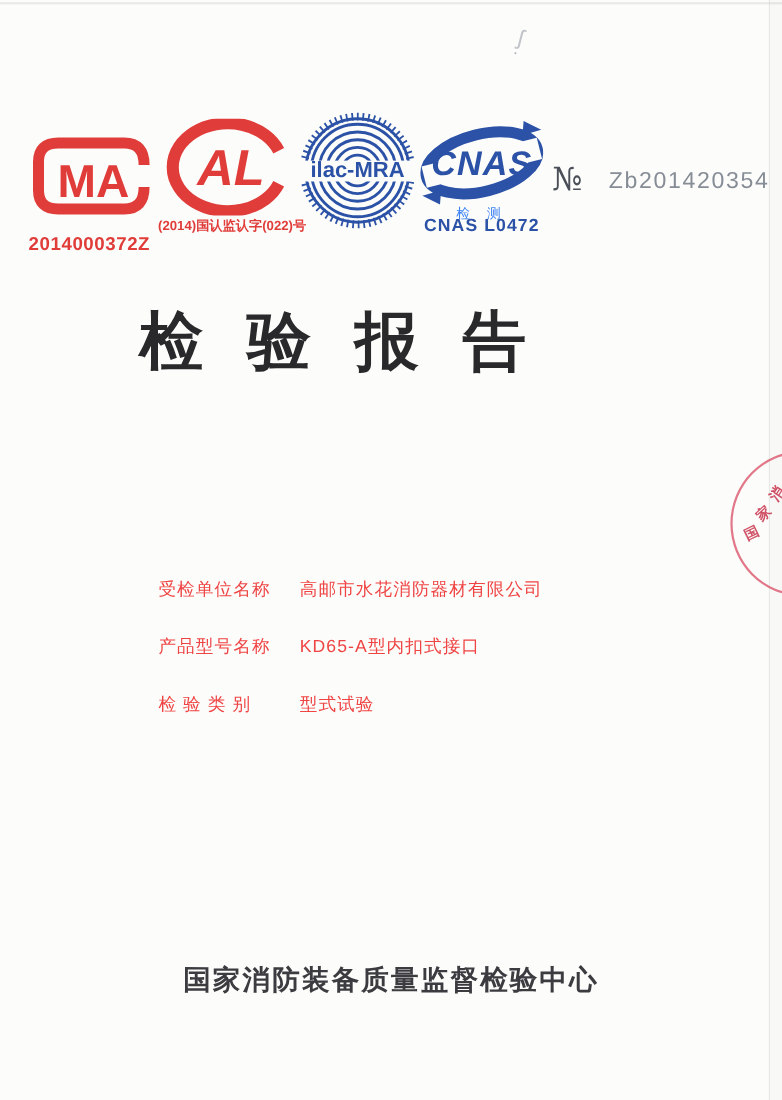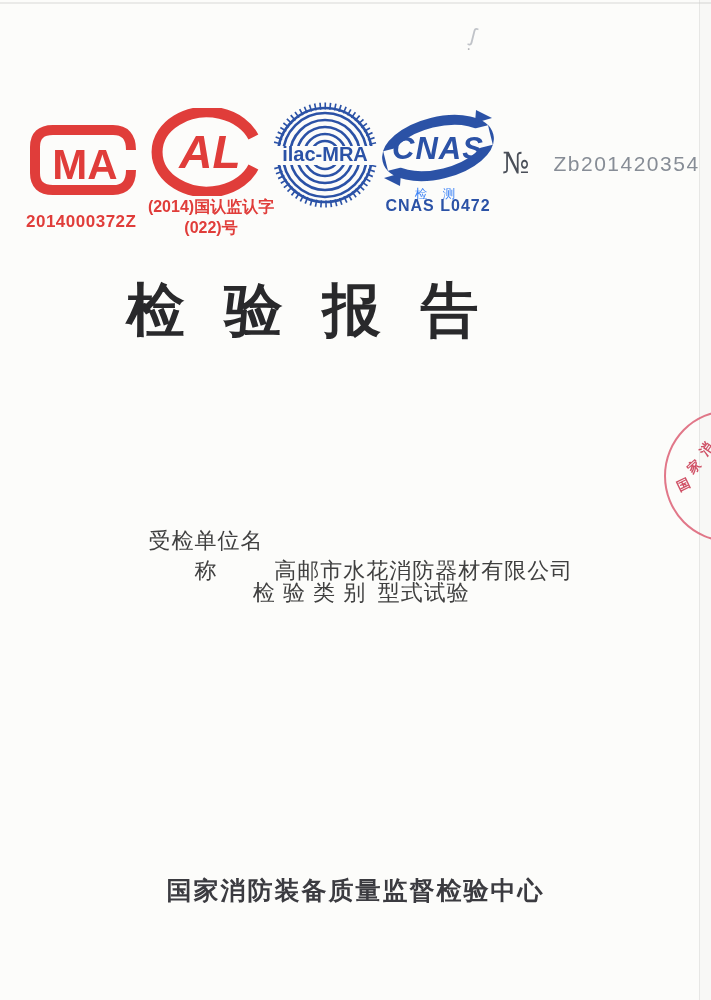--- a/index.html
+++ b/index.html
@@ -22,7 +22,7 @@
     color:#e03d3a;font-weight:bold;font-size:17px;letter-spacing:.5px;}
   .cal-svg{left:150px;top:108px;}
   .cal-caption{position:absolute;left:141px;top:197px;width:140px;text-align:center;
-    color:#e03d3a;font-weight:bold;font-size:16px;}
+    color:#e03d3a;font-weight:bold;font-size:12px;}
   .ilac-svg{left:270px;top:100px;}
   .cnas-svg{left:382px;top:108px;}
   .cnas-caption{position:absolute;left:382px;top:186px;width:112px;text-align:center;

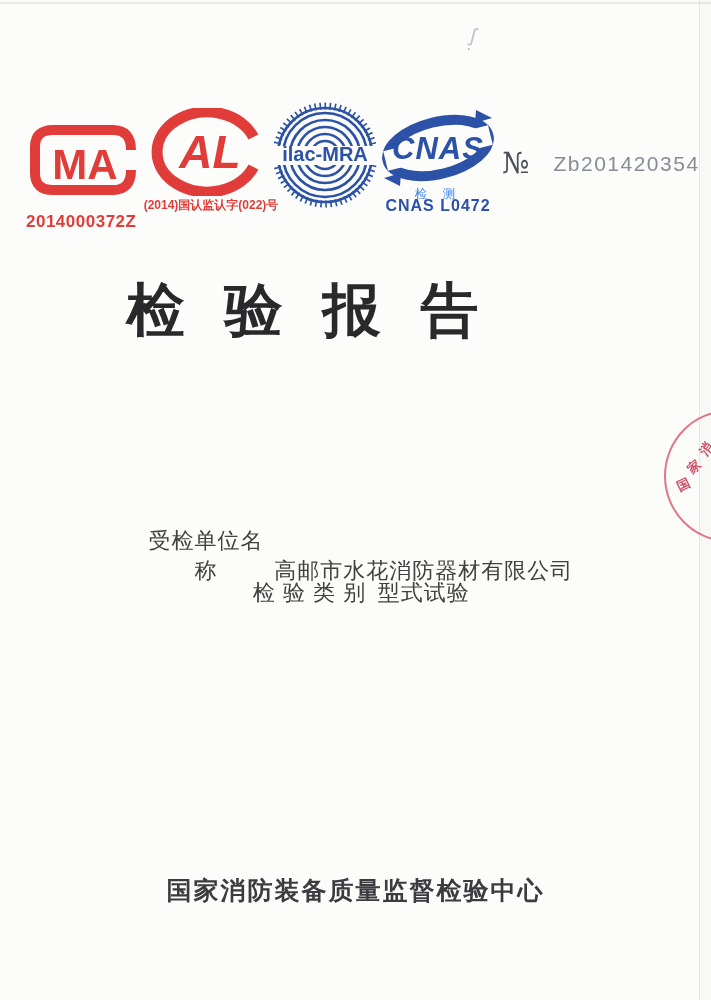--- a/index.html
+++ b/index.html
@@ -40,7 +40,7 @@
     font-size:58px;font-weight:800;color:#29292b;letter-spacing:40px;padding-left:40px;box-sizing:border-box;}
 
   
-  .fields{position:absolute;left:144px;top:526px;font-size:22px;color:#404040;text-align:center;}
+  .fields{position:absolute;left:144px;top:526px;font-size:16px;color:#ef4444;}
   .field-row{height:52px;}
   .field-label{display:inline-block;width:124px;letter-spacing:1px;}
   .field-value{letter-spacing:1px;}

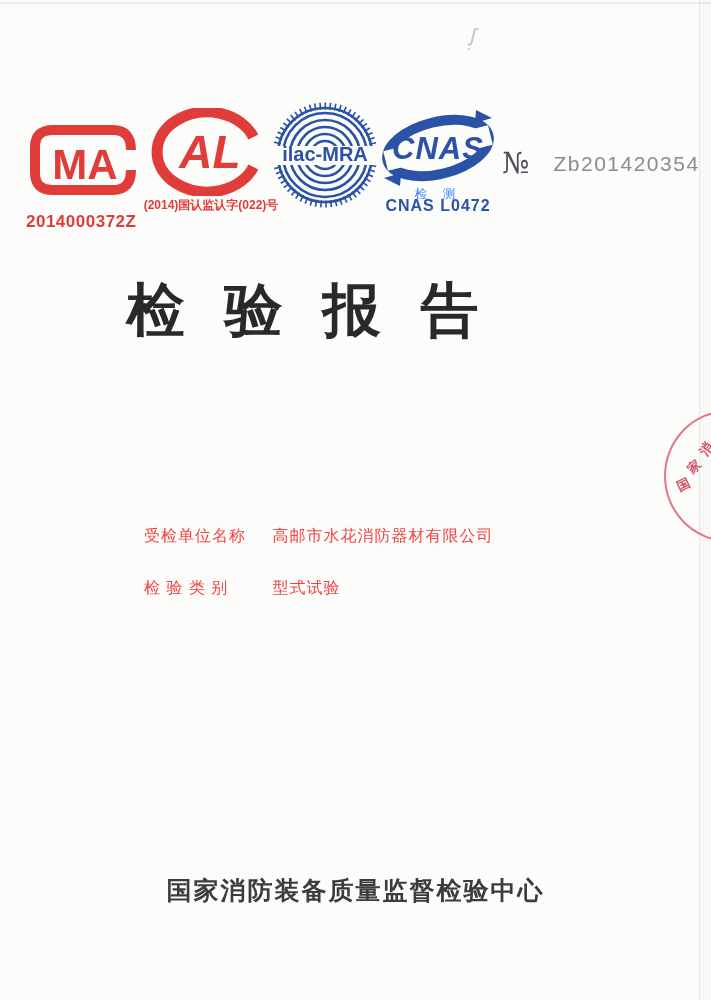--- a/index.html
+++ b/index.html
@@ -114,6 +114,10 @@
     <span class="field-value">高邮市水花消防器材有限公司</span>
   </div>
   <div class="field-row">
+    <span class="field-label">产品型号名称</span>
+    <span class="field-value">KD65-A型内扣式接口</span>
+  </div>
+  <div class="field-row">
     <span class="field-label">检 验 类 别</span>
     <span class="field-value">型式试验</span>
   </div>

